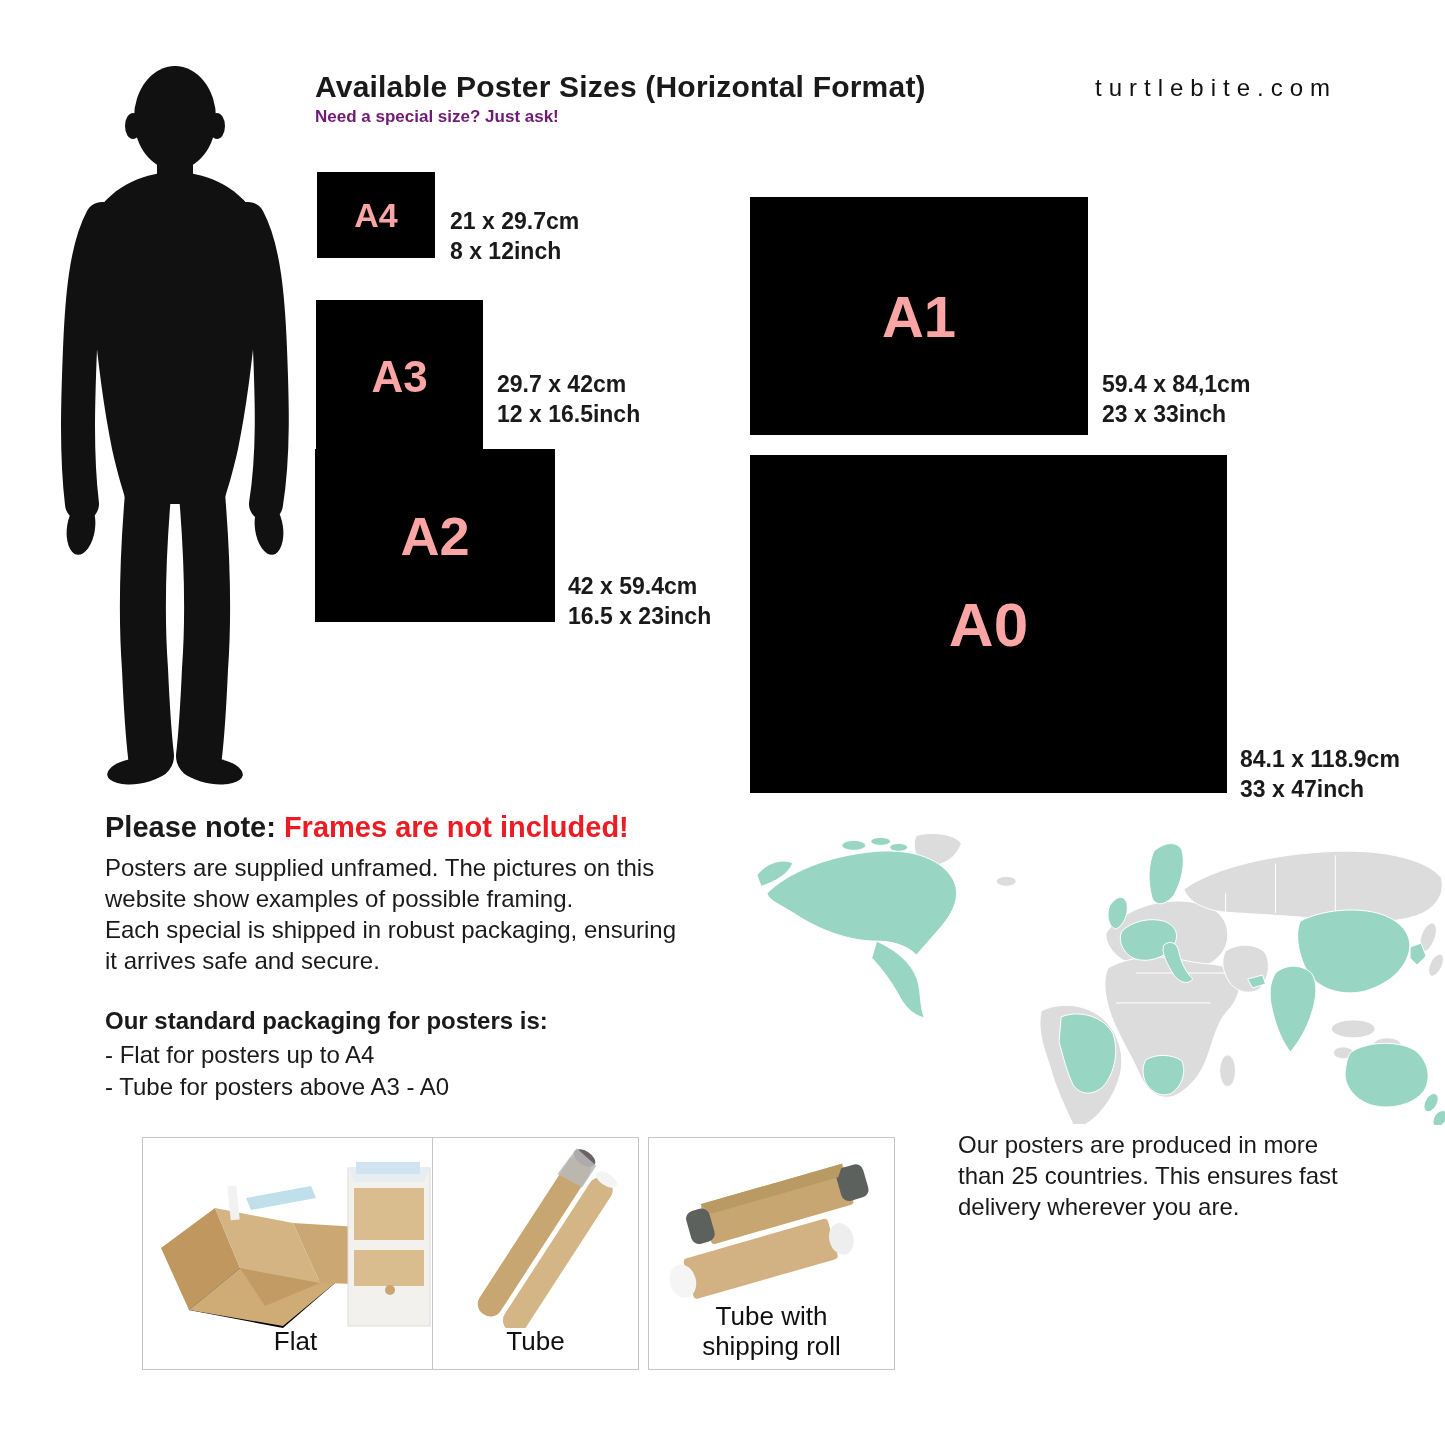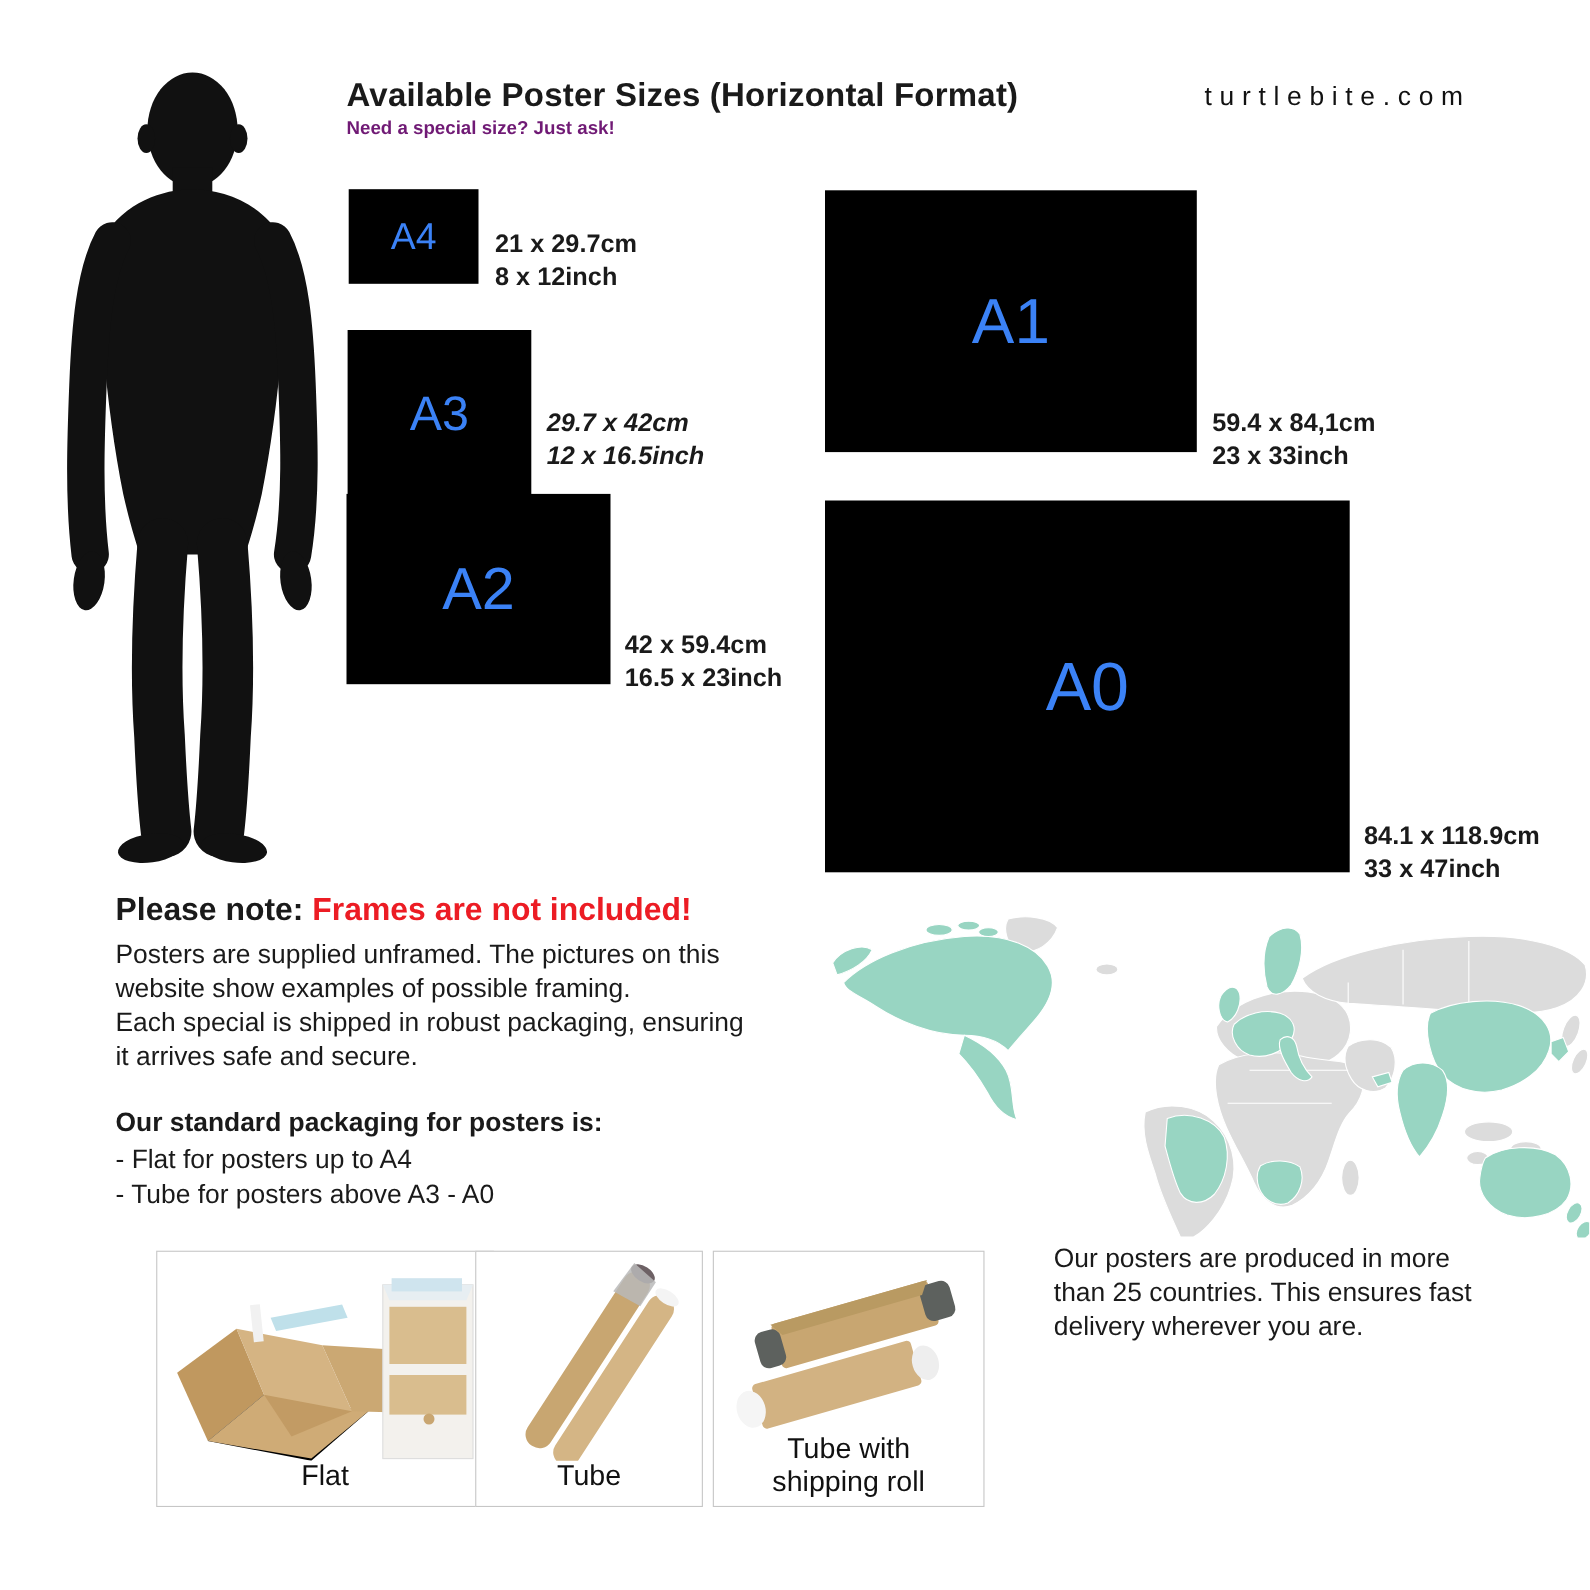--- a/index.html
+++ b/index.html
@@ -16,7 +16,7 @@
 
   
   .poster{background:#000;display:flex;align-items:center;justify-content:center;}
-  .poster .plabel{color:#3b82f6;font-weight:normal;}
+  .poster .plabel{color:#fca5a5;font-weight:bold;}
   .rect-a4{left:317px;top:172px;width:118px;height:86px;}  .rect-a4 .plabel{font-size:34px;}
   .rect-a3{left:316px;top:300px;width:167px;height:154px;} .rect-a3 .plabel{font-size:44px;}
   .rect-a2{left:315px;top:449px;width:240px;height:173px;} .rect-a2 .plabel{font-size:54px;}

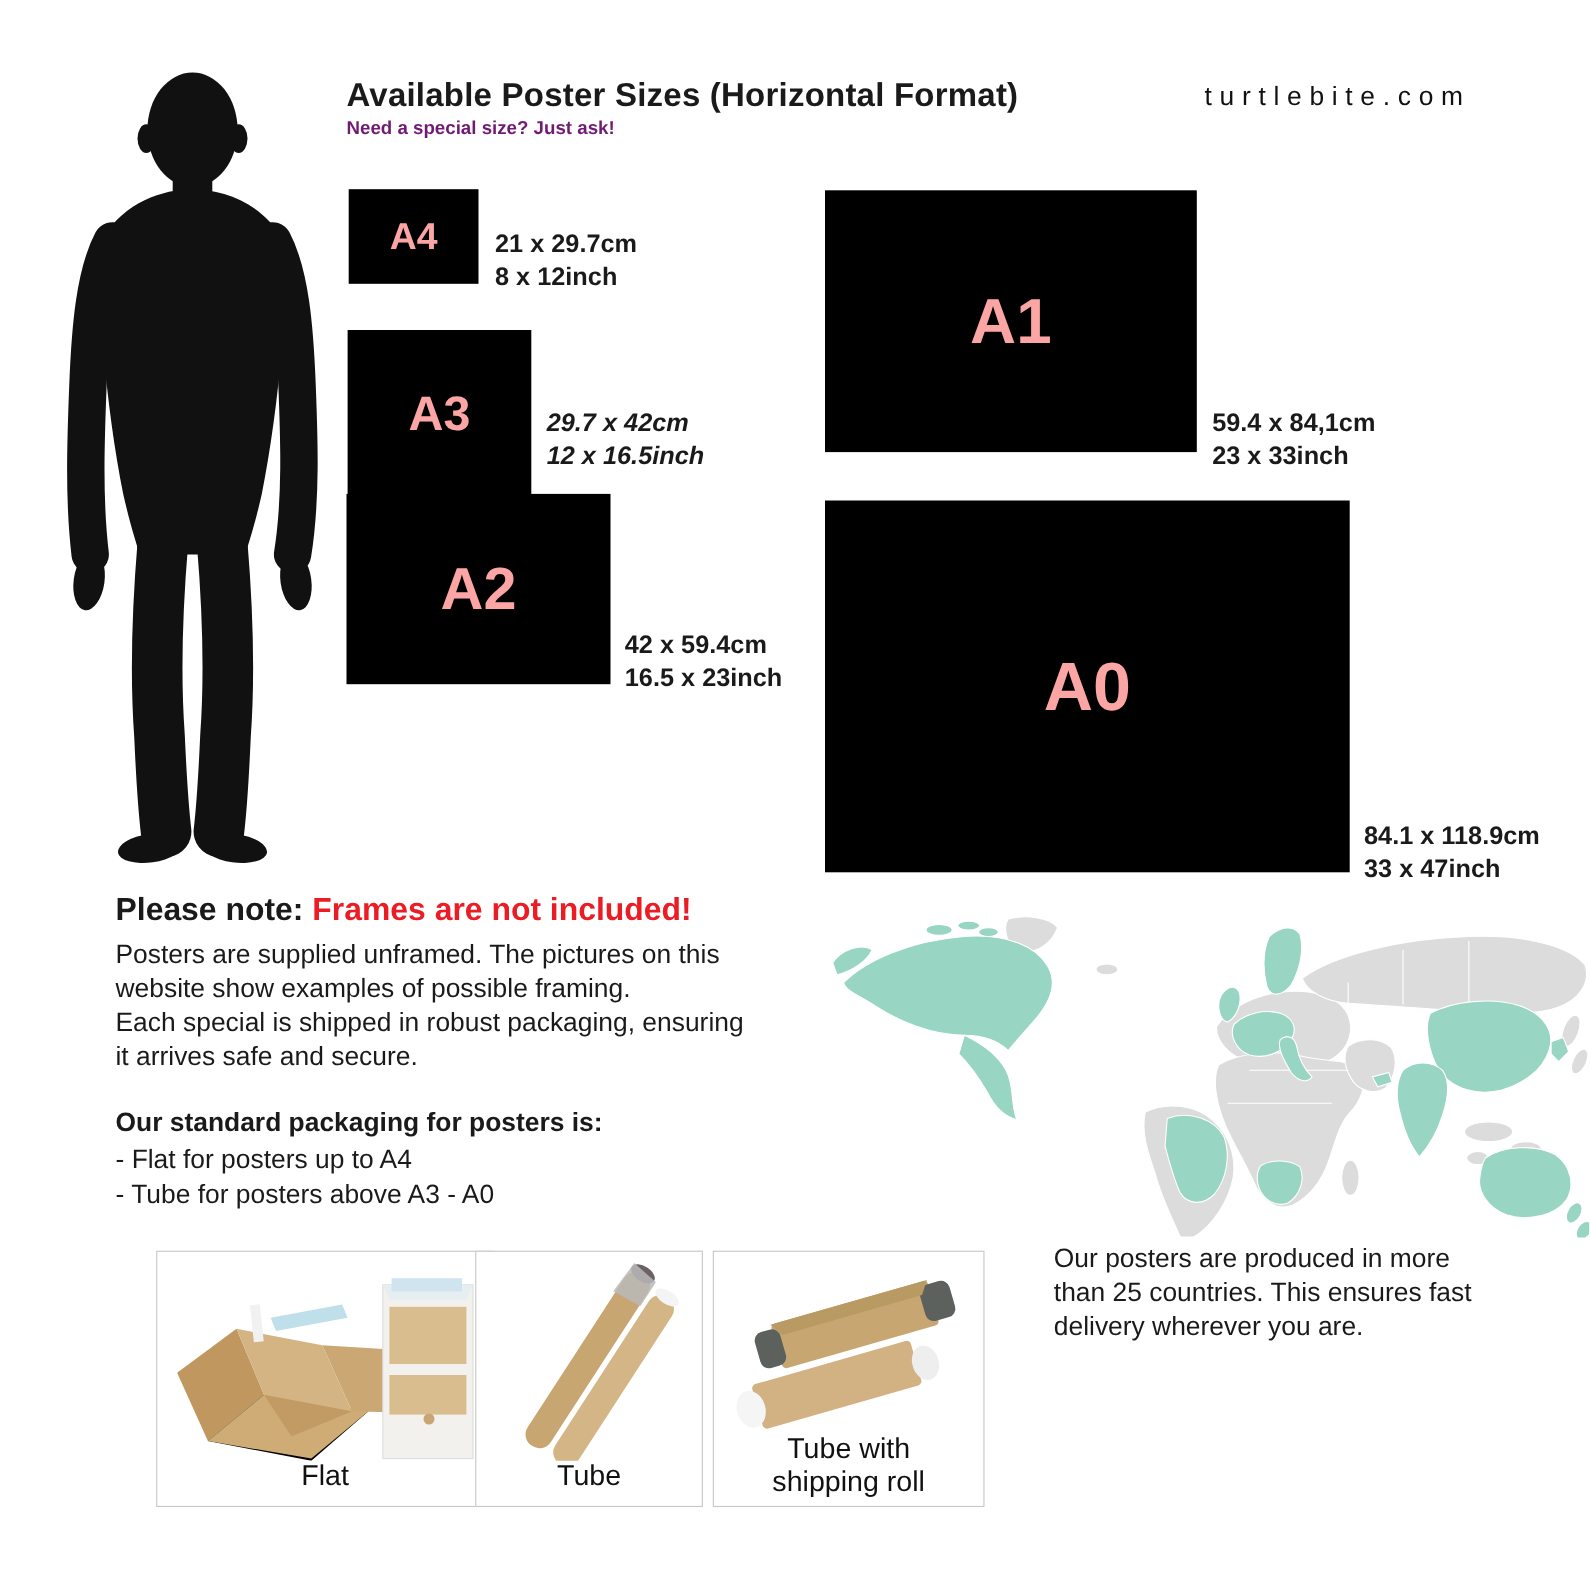--- a/index.html
+++ b/index.html
@@ -20,7 +20,7 @@
   .rect-a4{left:317px;top:172px;width:118px;height:86px;}  .rect-a4 .plabel{font-size:34px;}
   .rect-a3{left:316px;top:300px;width:167px;height:154px;} .rect-a3 .plabel{font-size:44px;}
   .rect-a2{left:315px;top:449px;width:240px;height:173px;} .rect-a2 .plabel{font-size:54px;}
-  .rect-a1{left:750px;top:173px;width:338px;height:238px;} .rect-a1 .plabel{font-size:58px;}
+  .rect-a1{left:750px;top:197px;width:338px;height:238px;} .rect-a1 .plabel{font-size:58px;}
   .rect-a0{left:750px;top:455px;width:477px;height:338px;} .rect-a0 .plabel{font-size:62px;}
 
   .dims{font-size:23px;font-weight:bold;line-height:30px;white-space:nowrap;}

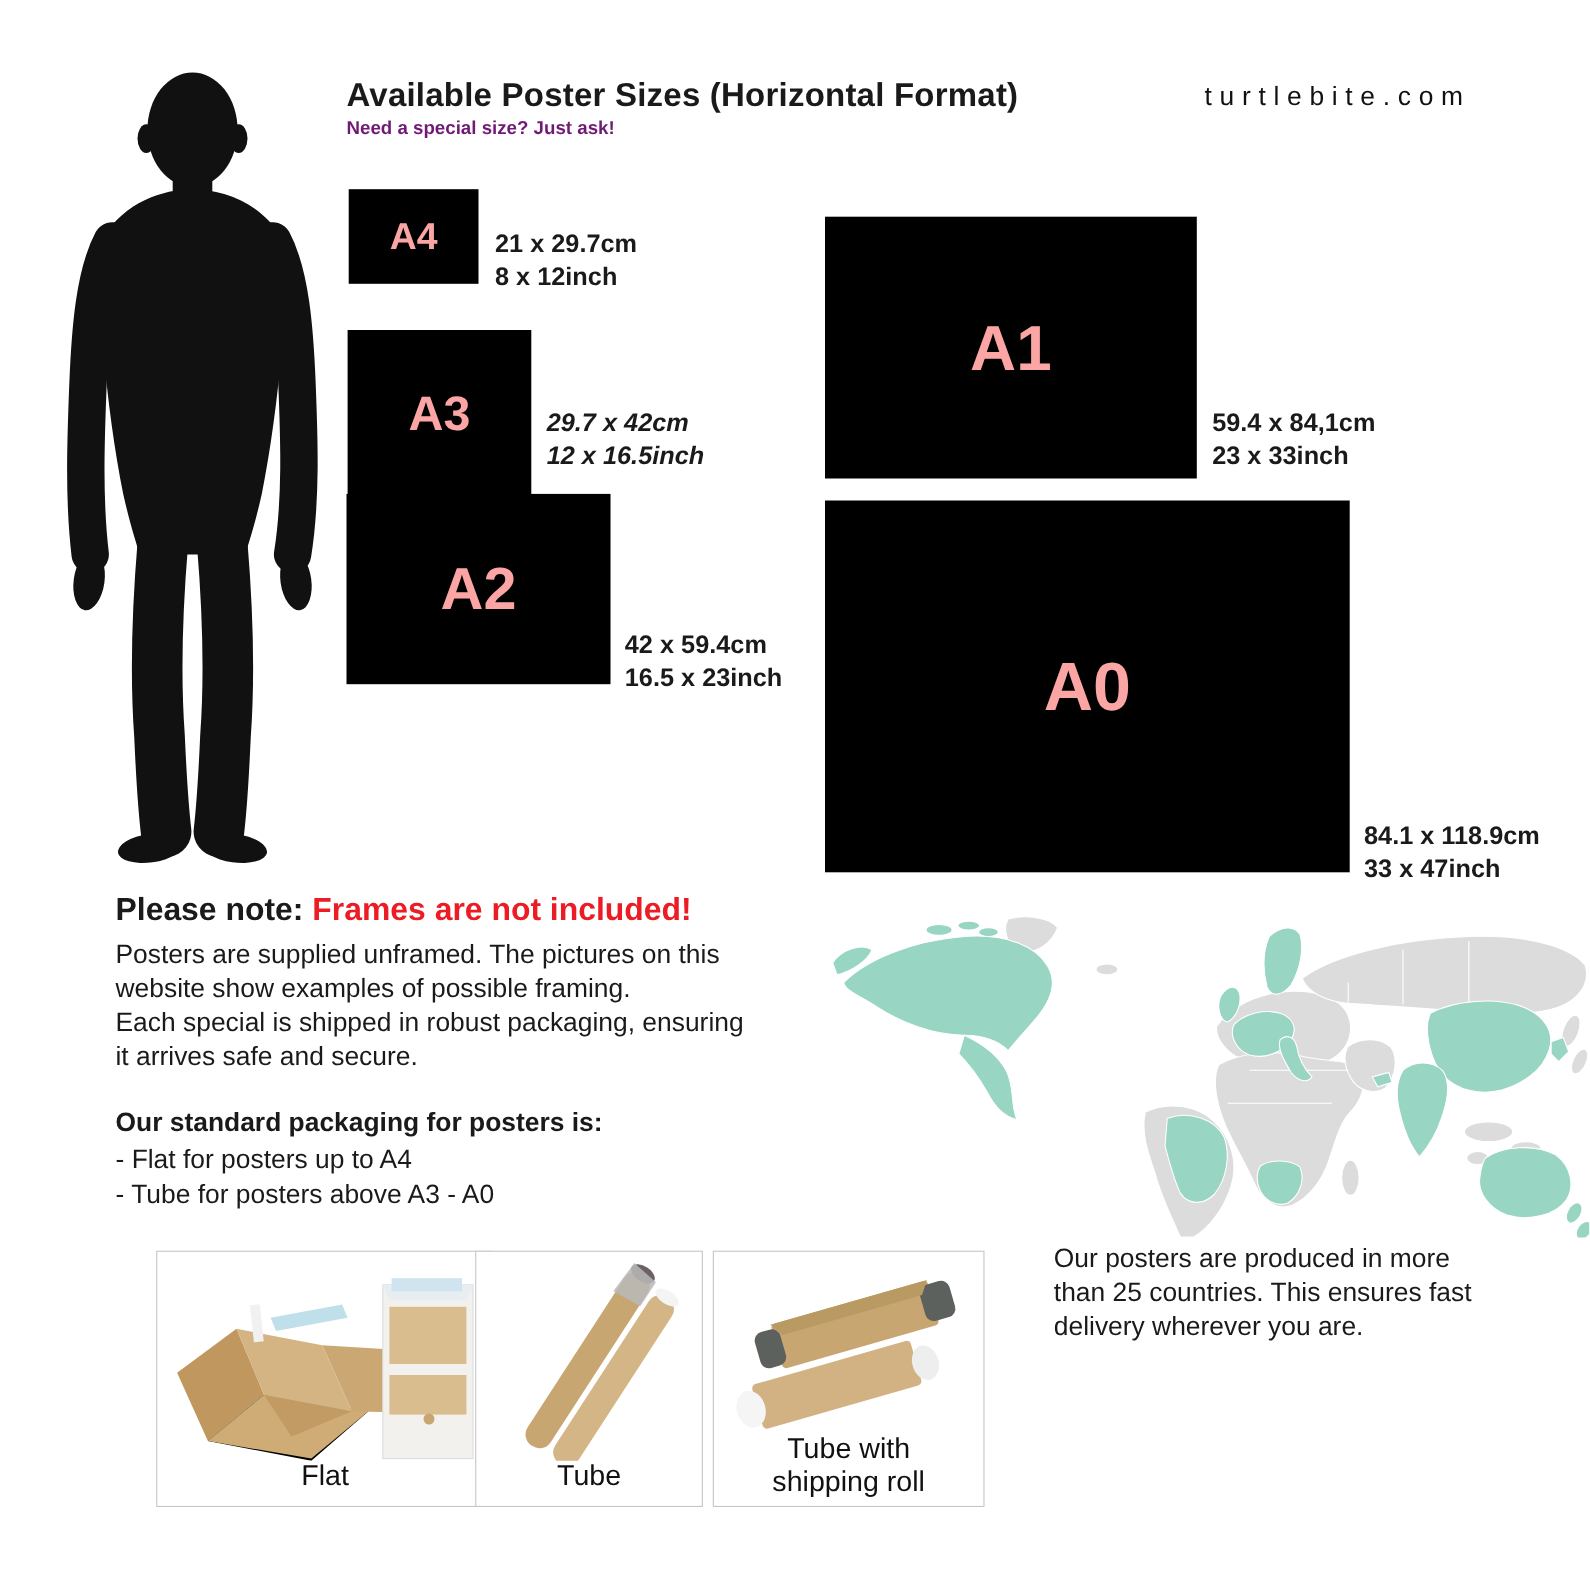--- a/index.html
+++ b/index.html
@@ -25,7 +25,7 @@
 
   .dims{font-size:23px;font-weight:bold;line-height:30px;white-space:nowrap;}
   .dims-a4{left:450px;top:206px;}
-  .dims-a3{left:497px;top:369px;font-style:italic;}
+  .dims-a3{left:497px;top:369px;}
   .dims-a2{left:568px;top:571px;}
   .dims-a1{left:1102px;top:369px;}
   .dims-a0{left:1240px;top:744px;}

